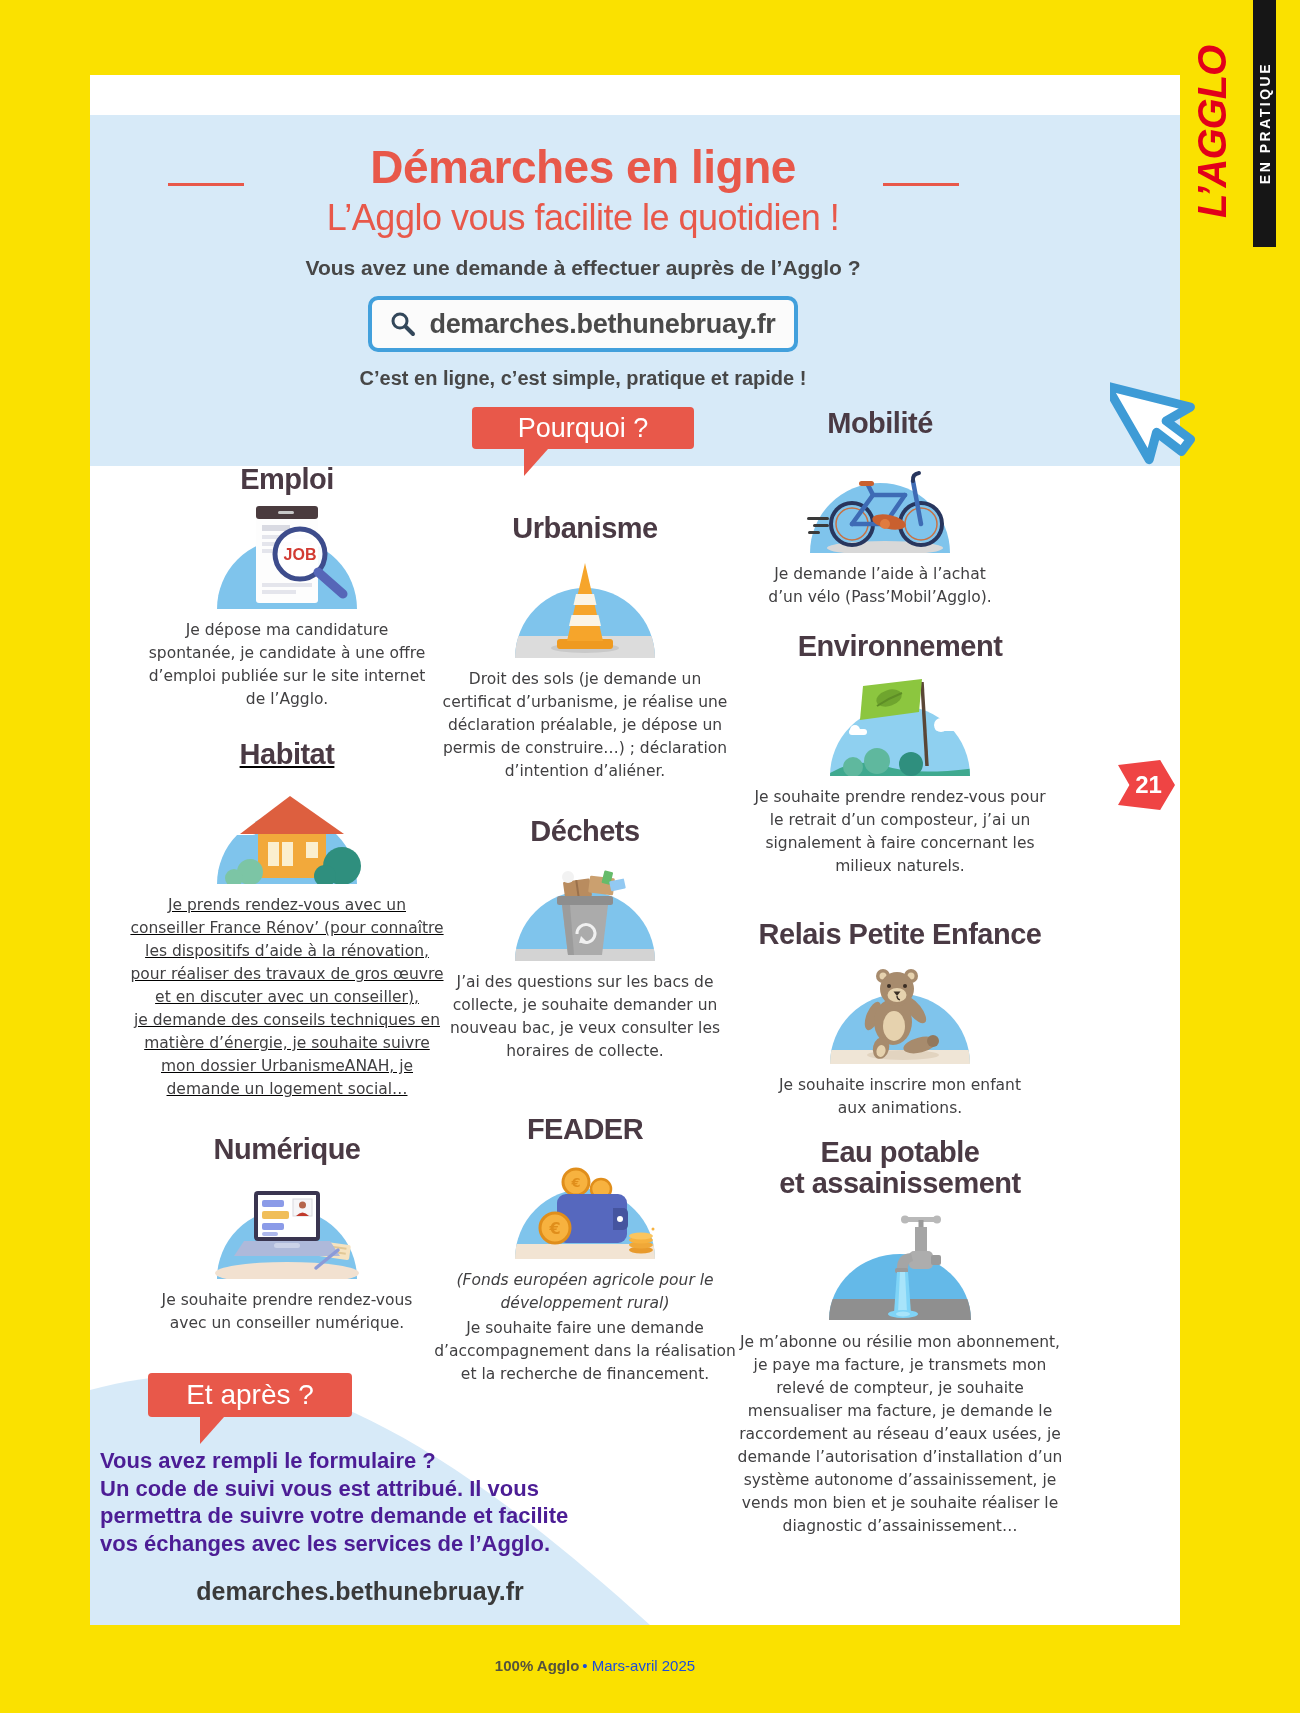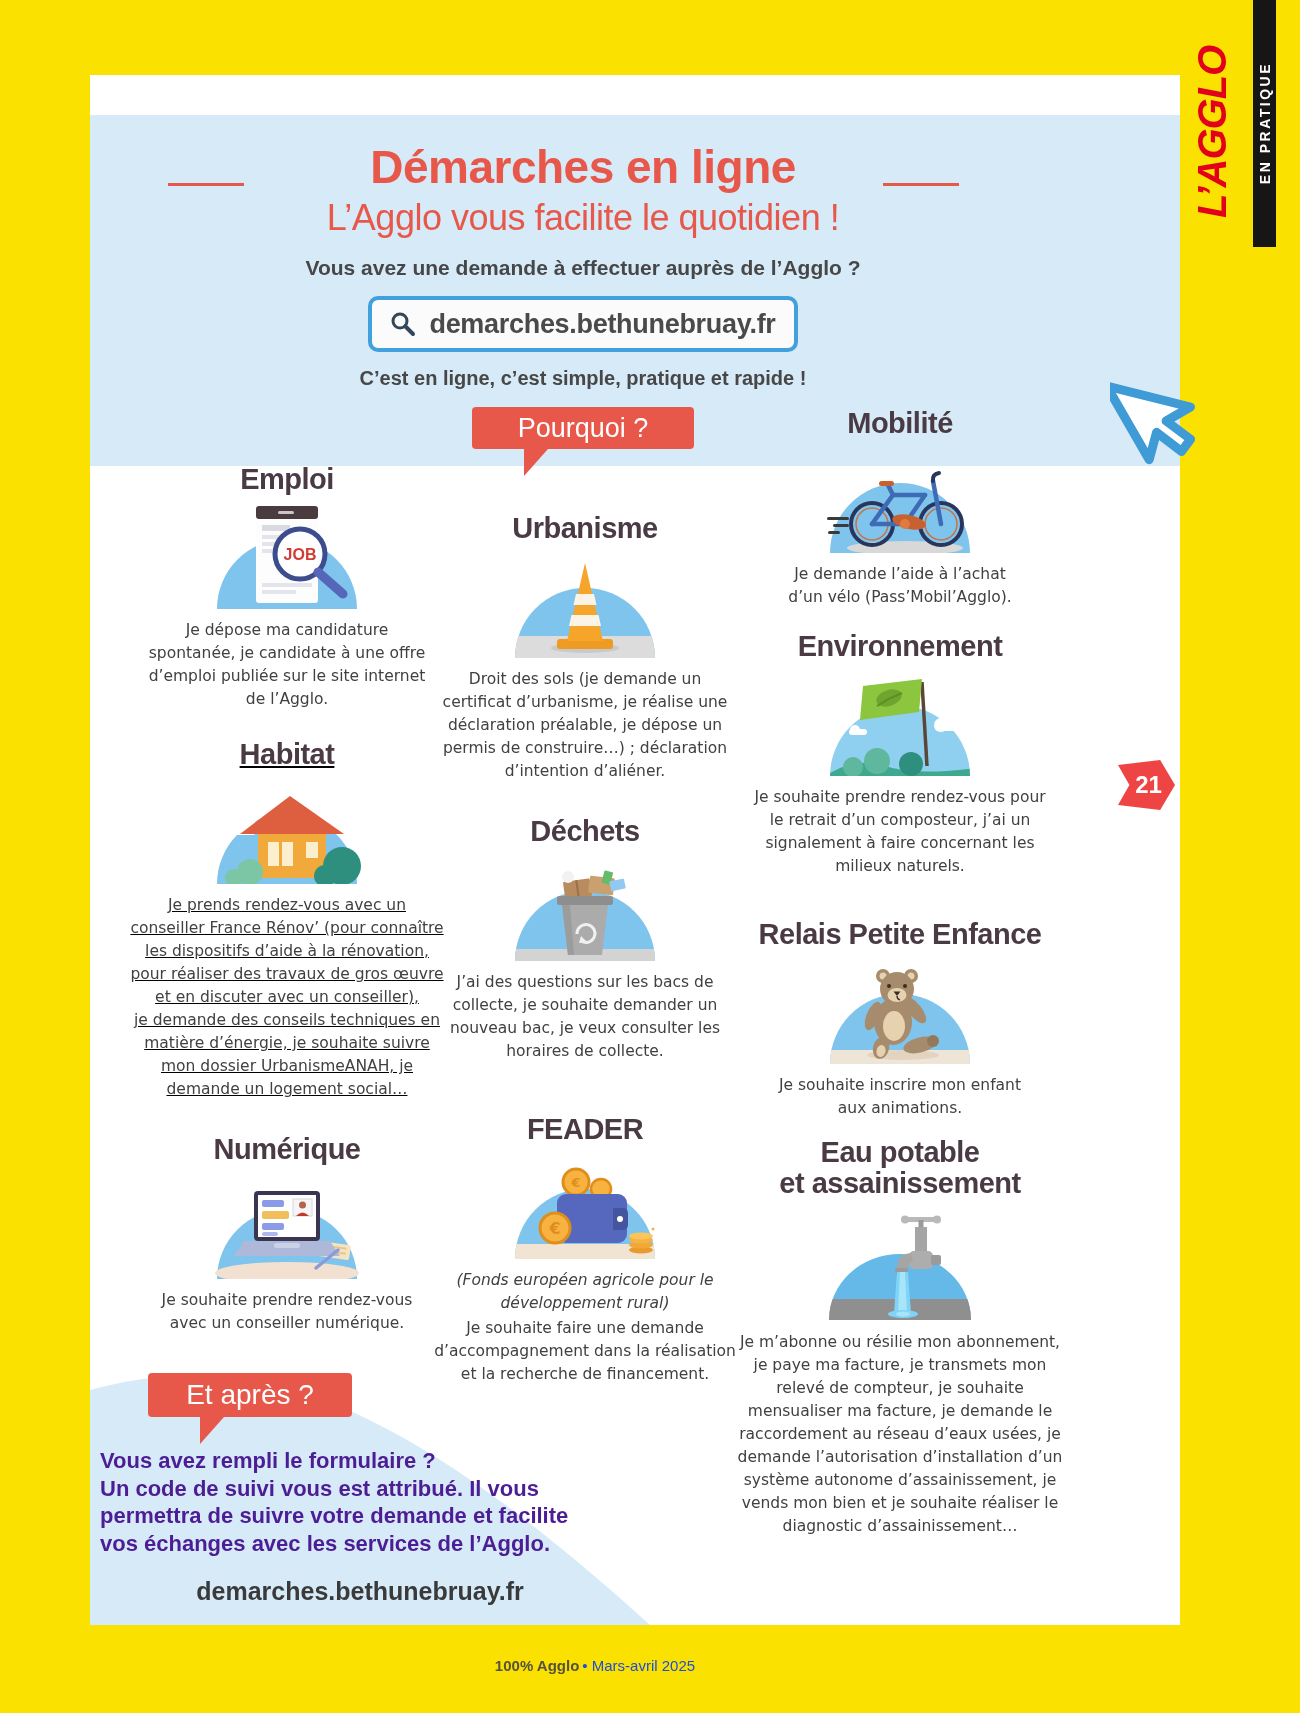--- a/index.html
+++ b/index.html
@@ -40,7 +40,7 @@
   #sec-urbanisme    { left:330px; top:438px;  width:330px; }
   #sec-dechets      { left:330px; top:741px;  width:330px; }
   #sec-feader       { left:330px; top:1039px; width:330px; }
-  #sec-mobilite     { left:640px; top:333px;  width:340px; z-index:3; }
+  #sec-mobilite     { left:620px; top:333px;  width:340px; z-index:3; }
   #sec-environnement{ left:640px; top:556px;  width:340px; }
   #sec-relais       { left:640px; top:844px;  width:340px; }
   #sec-eau          { left:640px; top:1062px; width:340px; }

